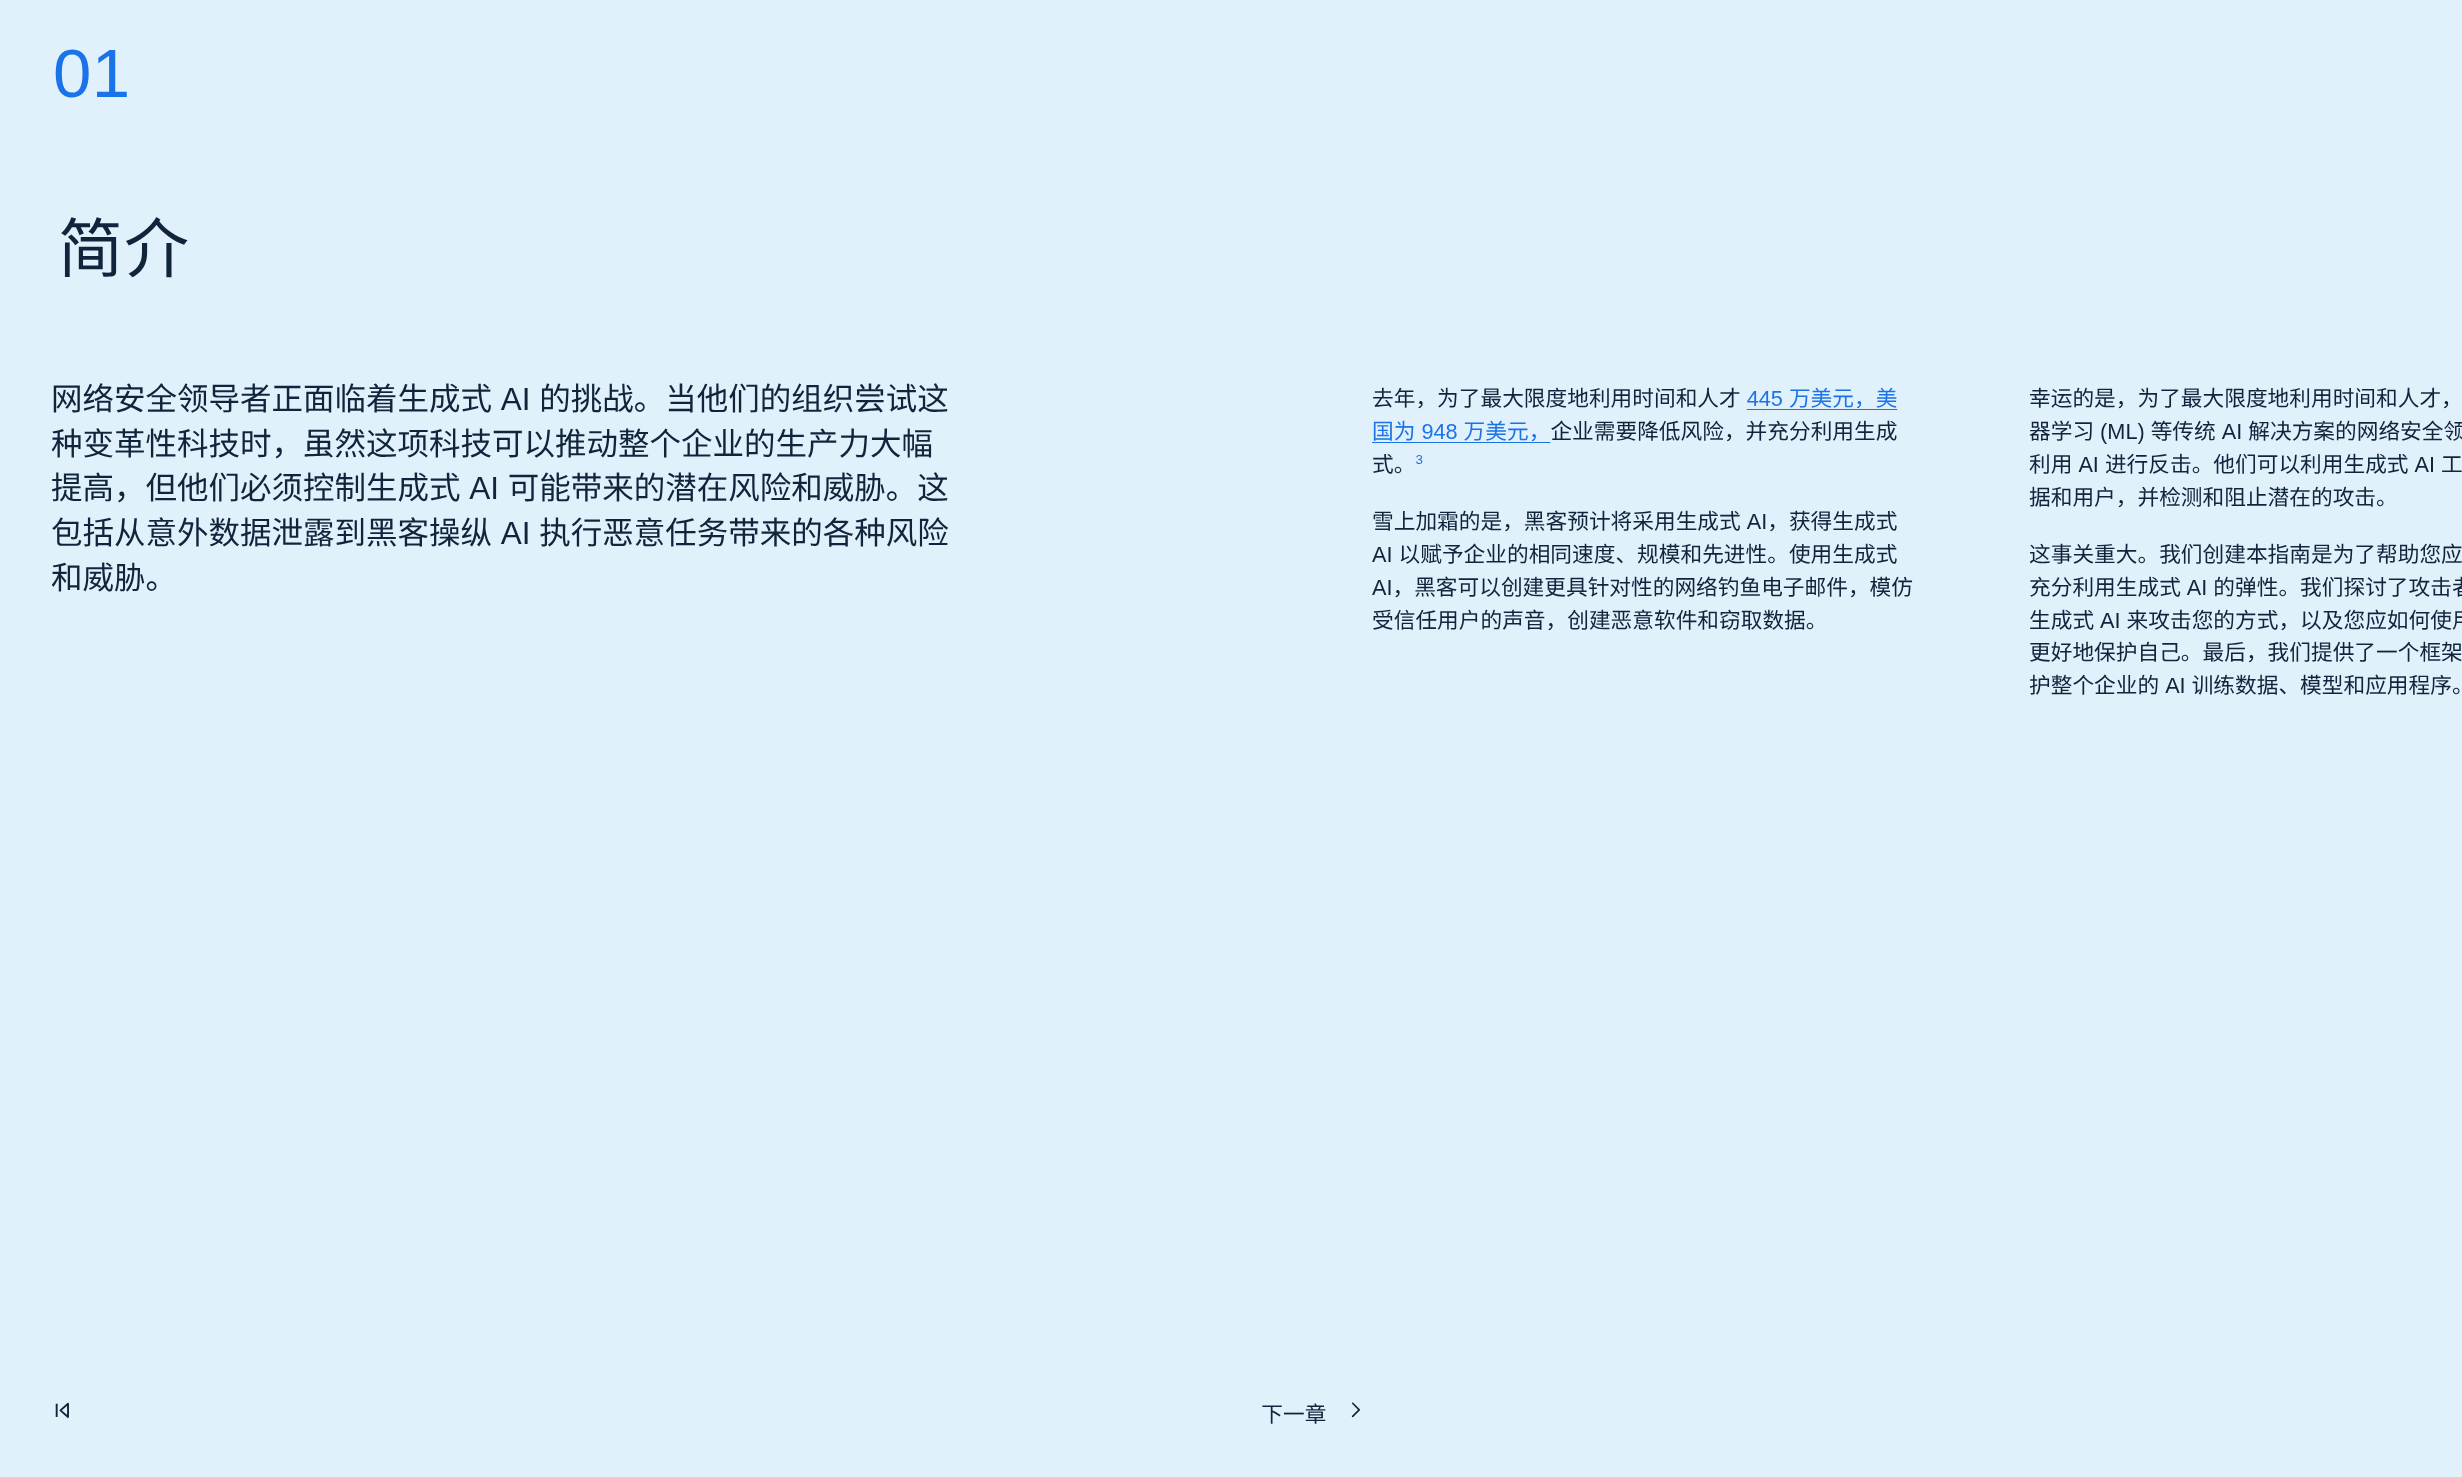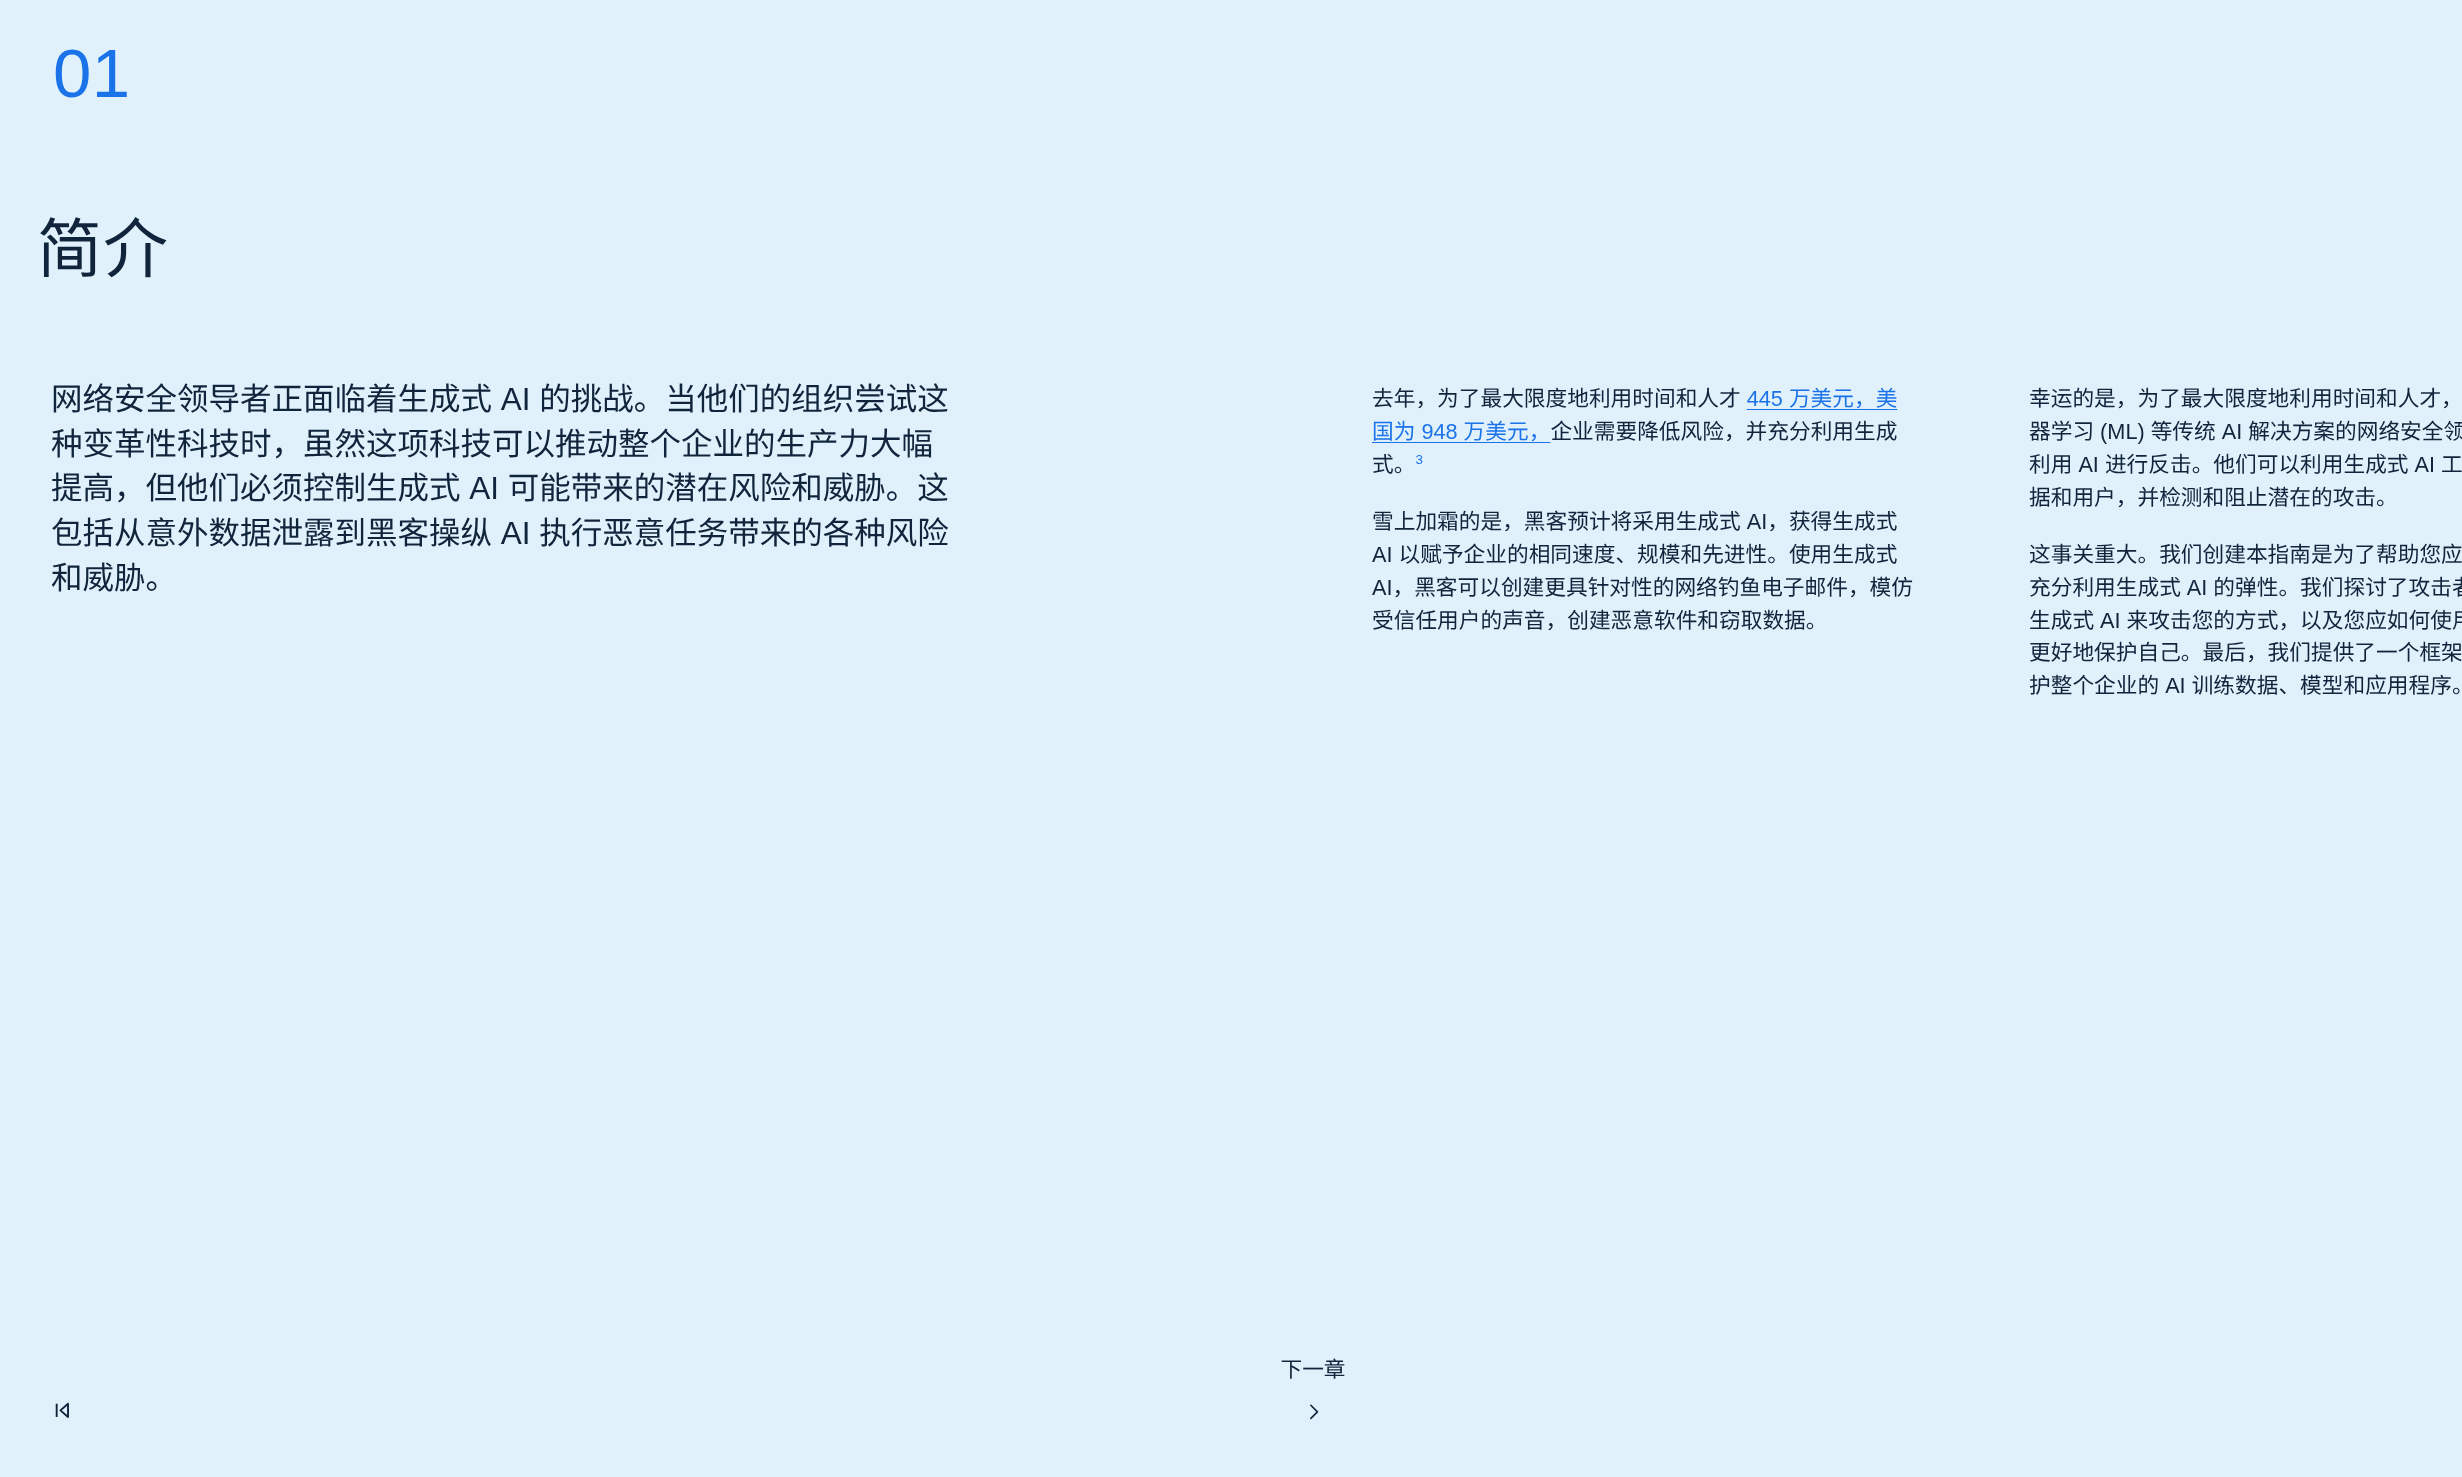--- a/index.html
+++ b/index.html
@@ -37,7 +37,7 @@
   
   .chapter-title {
     position: absolute;
-    left: 37px;
+    left: 58px;
     top: 170px;
     font-size: 65px;
     line-height: 1.1;

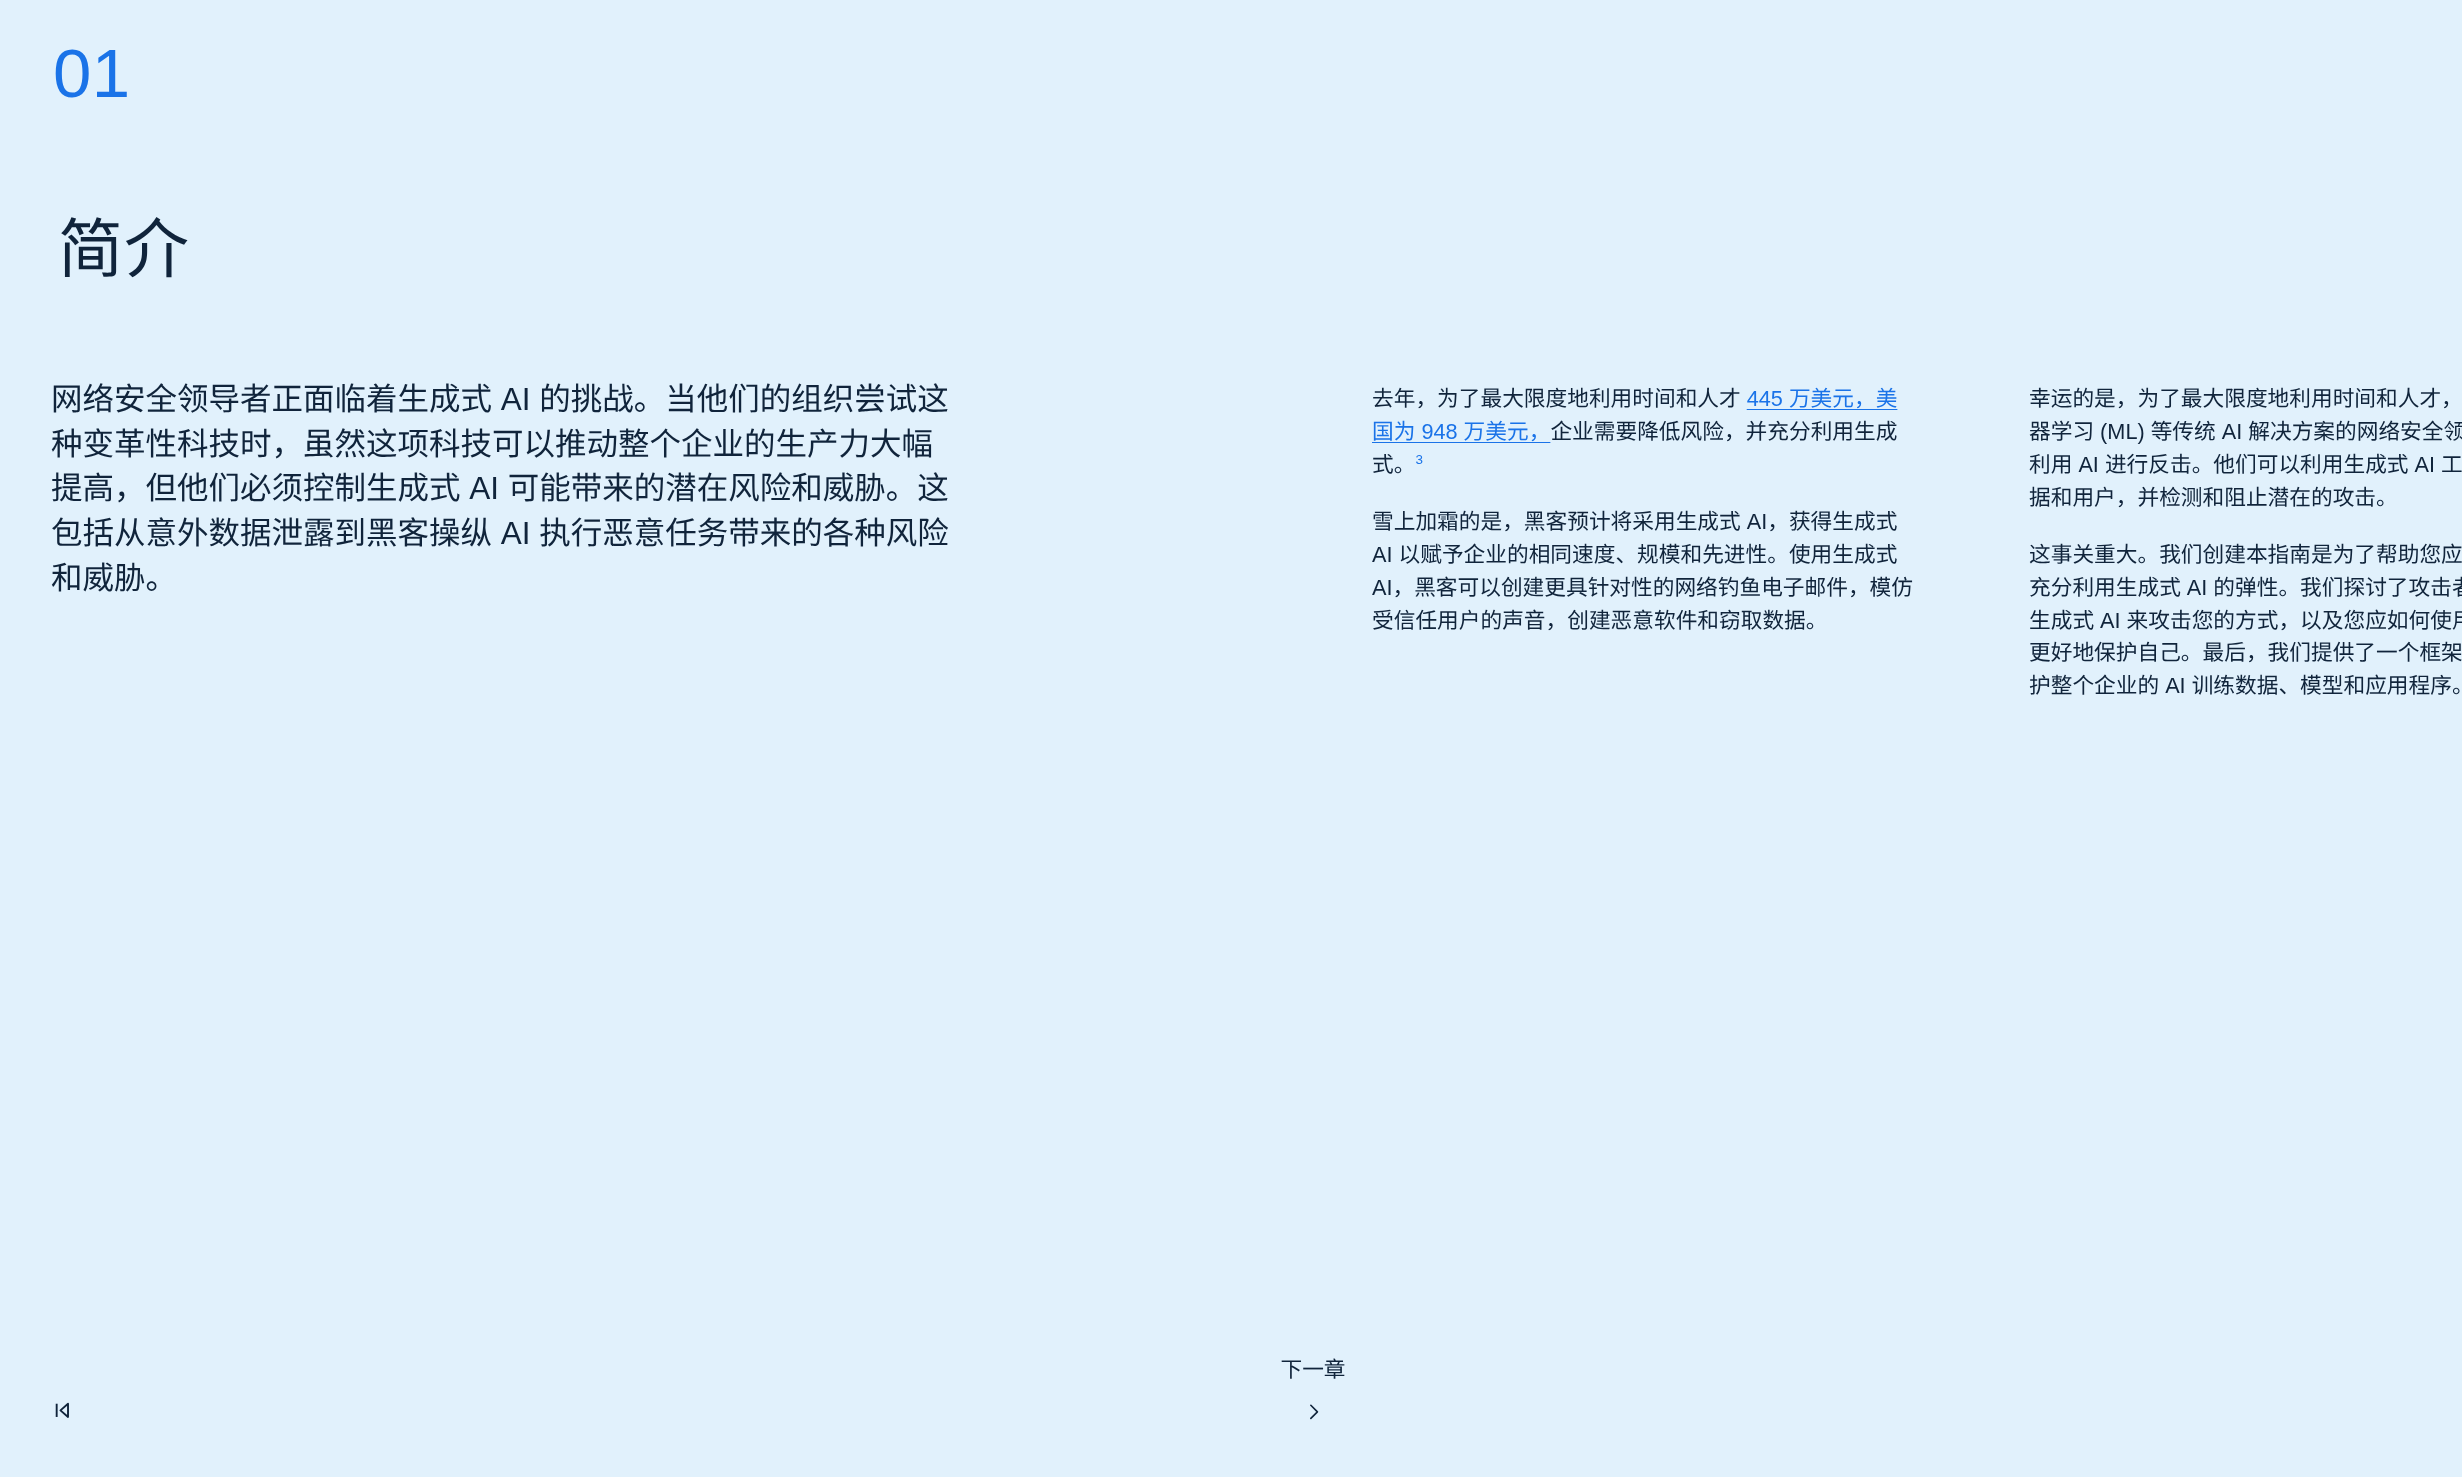--- a/index.html
+++ b/index.html
@@ -120,7 +120,6 @@
     color: #10243b;
     font-size: 21.7px;
     white-space: nowrap;
-    flex-direction: column;
   }
   .footer-next .chev { display: block; }
 </style>

